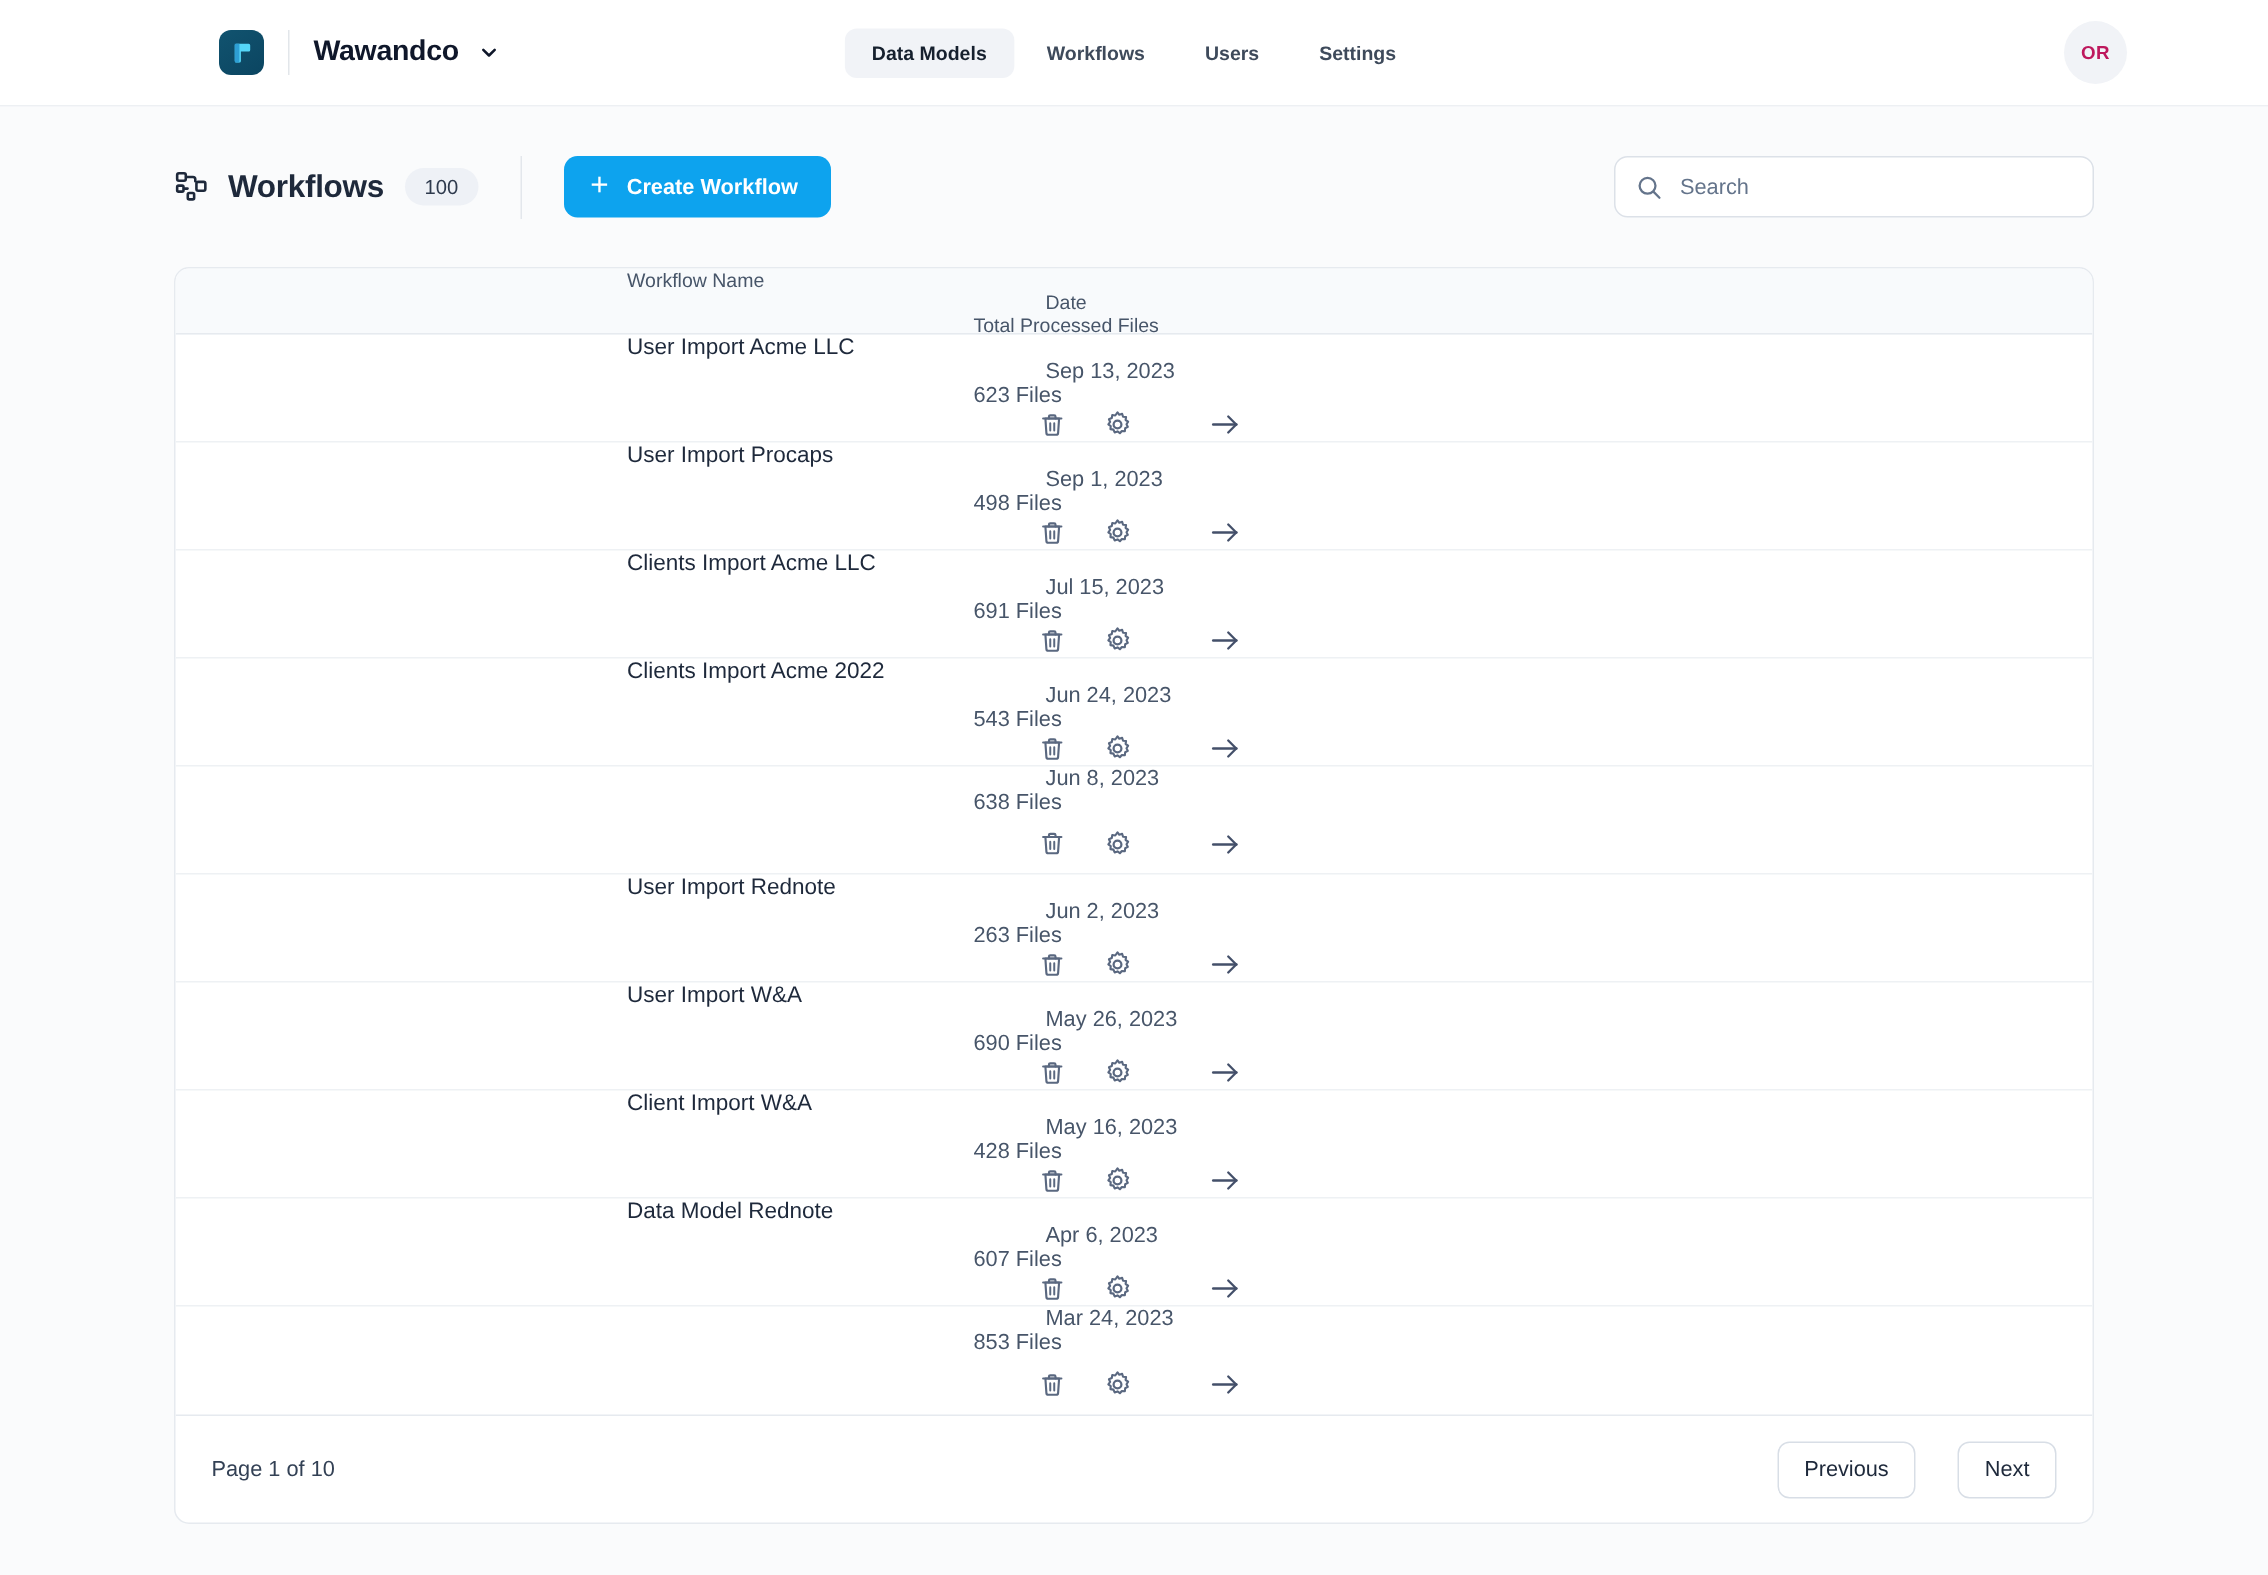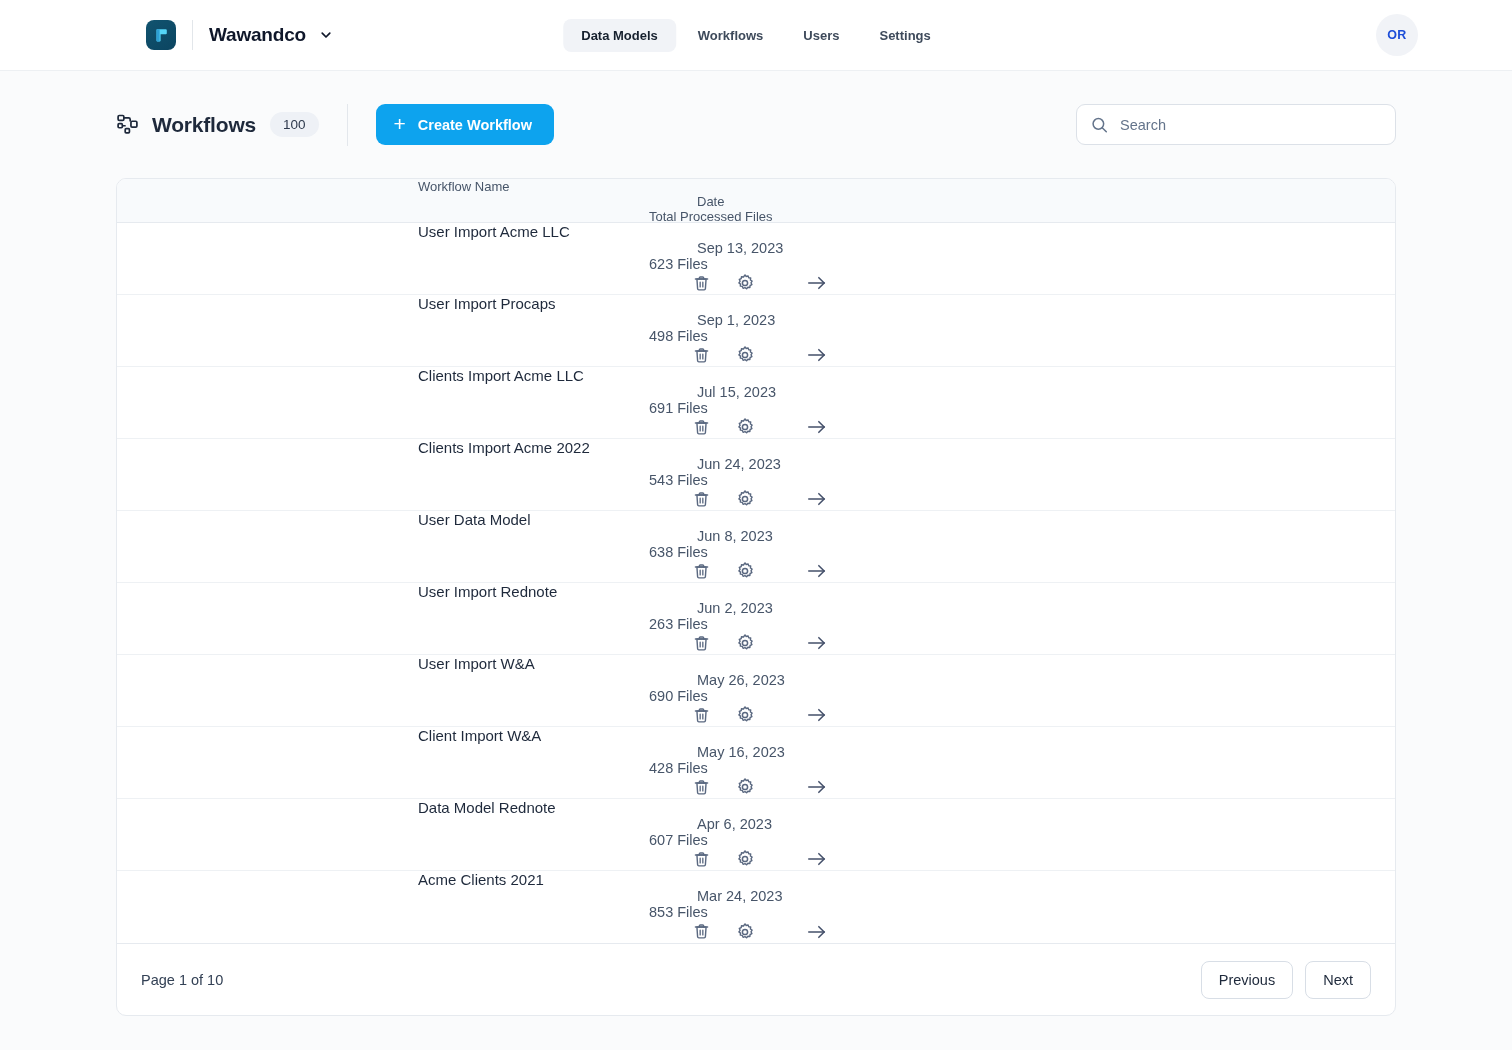--- a/index.html
+++ b/index.html
@@ -89,7 +89,7 @@
     justify-content: center;
     font-size: 12.5px;
     font-weight: bold;
-    color: #1d4ed8;
+    color: #be185d;
     letter-spacing: 0.3px;
     cursor: pointer;
   }

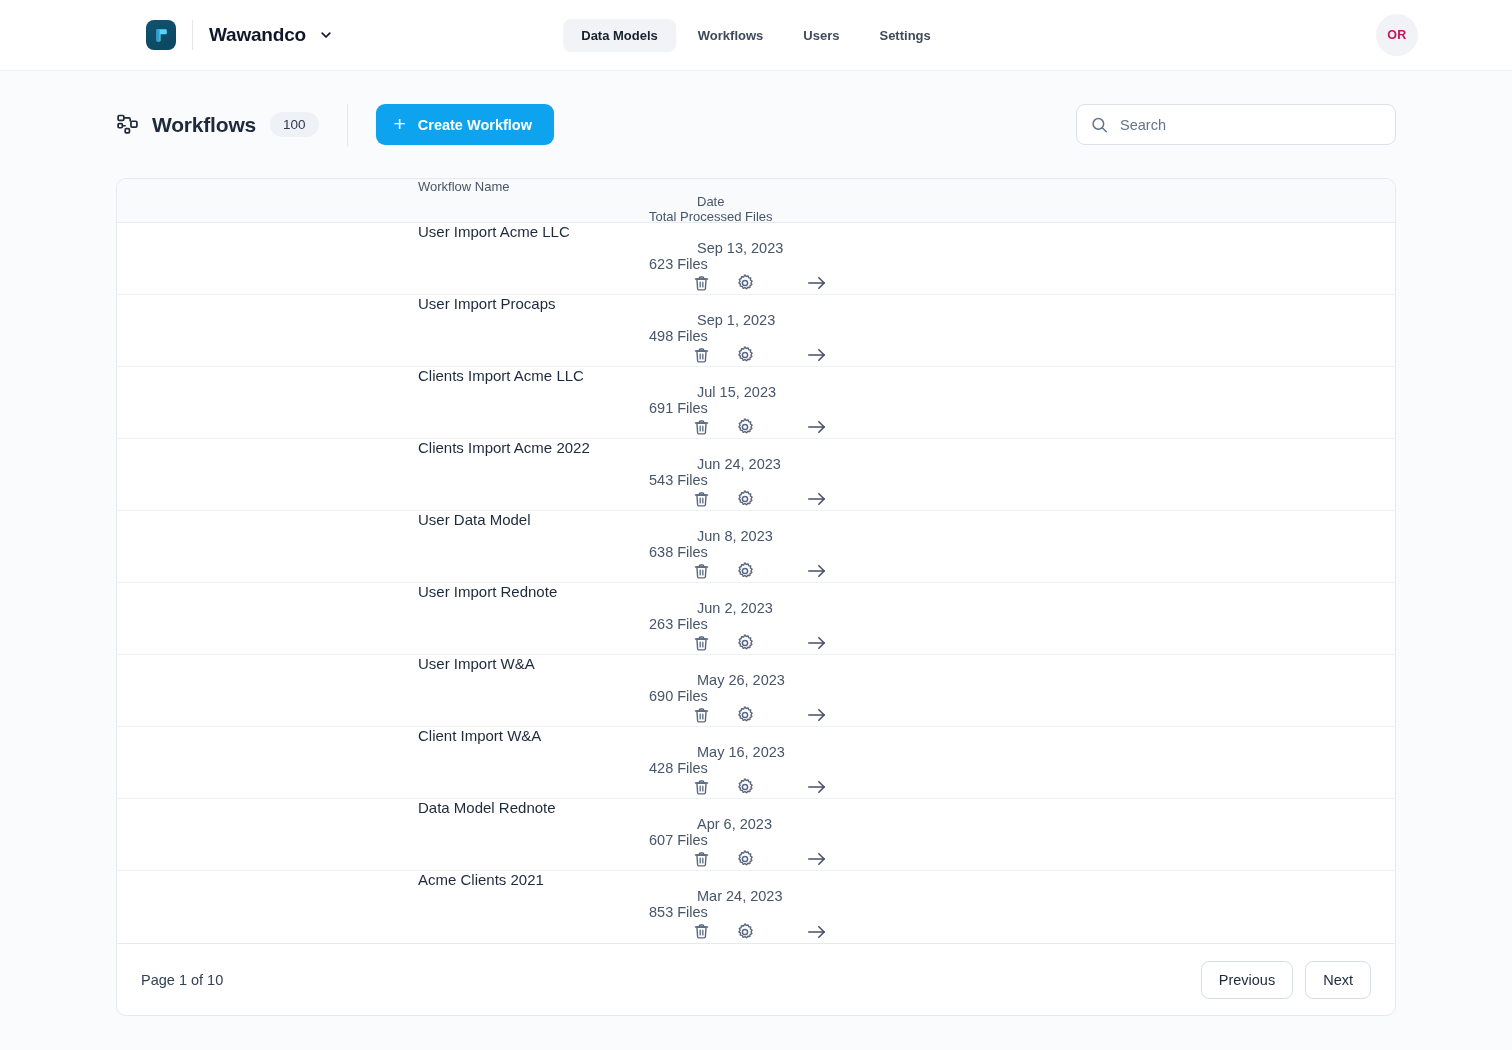--- a/index.html
+++ b/index.html
@@ -441,7 +441,6 @@
           </div>
         </div>
         <div class="row">
-          <div class="c c-name">User Data Model</div>
           <div class="c c-date">Jun 8, 2023</div>
           <div class="c c-files">638 Files</div>
           <div class="c c-actions">

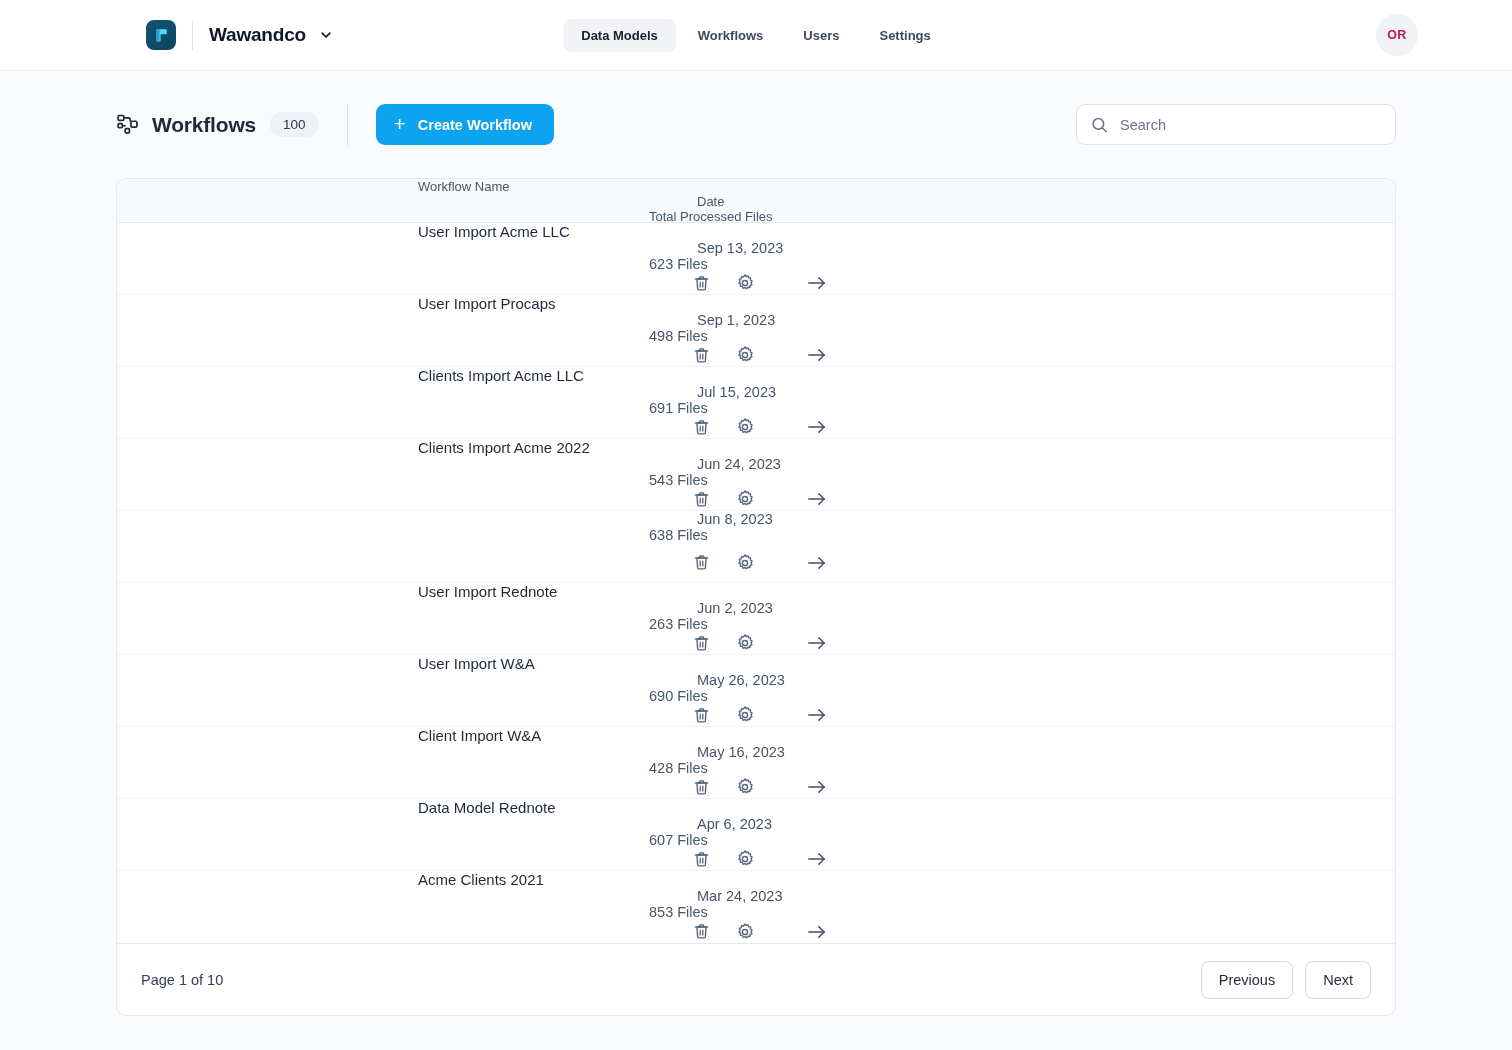--- a/index.html
+++ b/index.html
@@ -575,7 +575,6 @@
           </div>
         </div>
         <div class="row">
-          <div class="c c-name">Acme Clients 2021</div>
           <div class="c c-date">Mar 24, 2023</div>
           <div class="c c-files">853 Files</div>
           <div class="c c-actions">

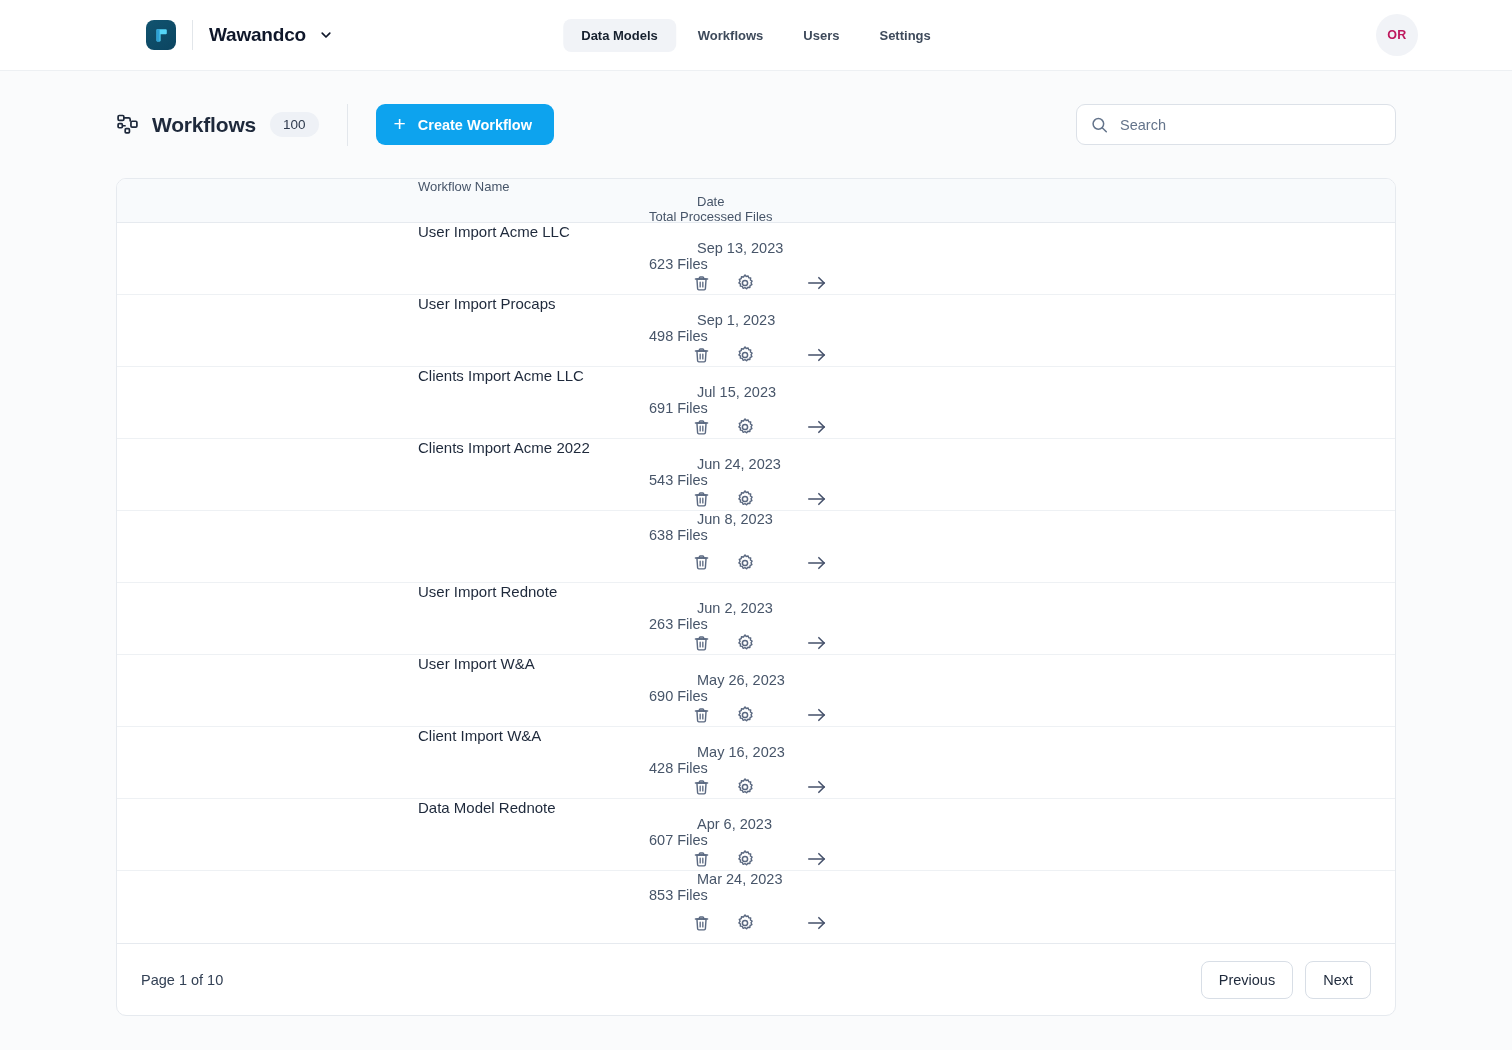--- a/index.html
+++ b/index.html
@@ -243,7 +243,7 @@
     padding: 0 24px 0 24px;
   }
   .page-status { font-size: 14.5px; color: #334155; }
-  .pag-btns { margin-left: auto; display: flex; gap: 12px; }
+  .pag-btns { margin-left: auto; display: flex; gap: 28px; }
   .pag-btn {
     border: 1px solid #D8DEE6;
     background: #FFFFFF;

